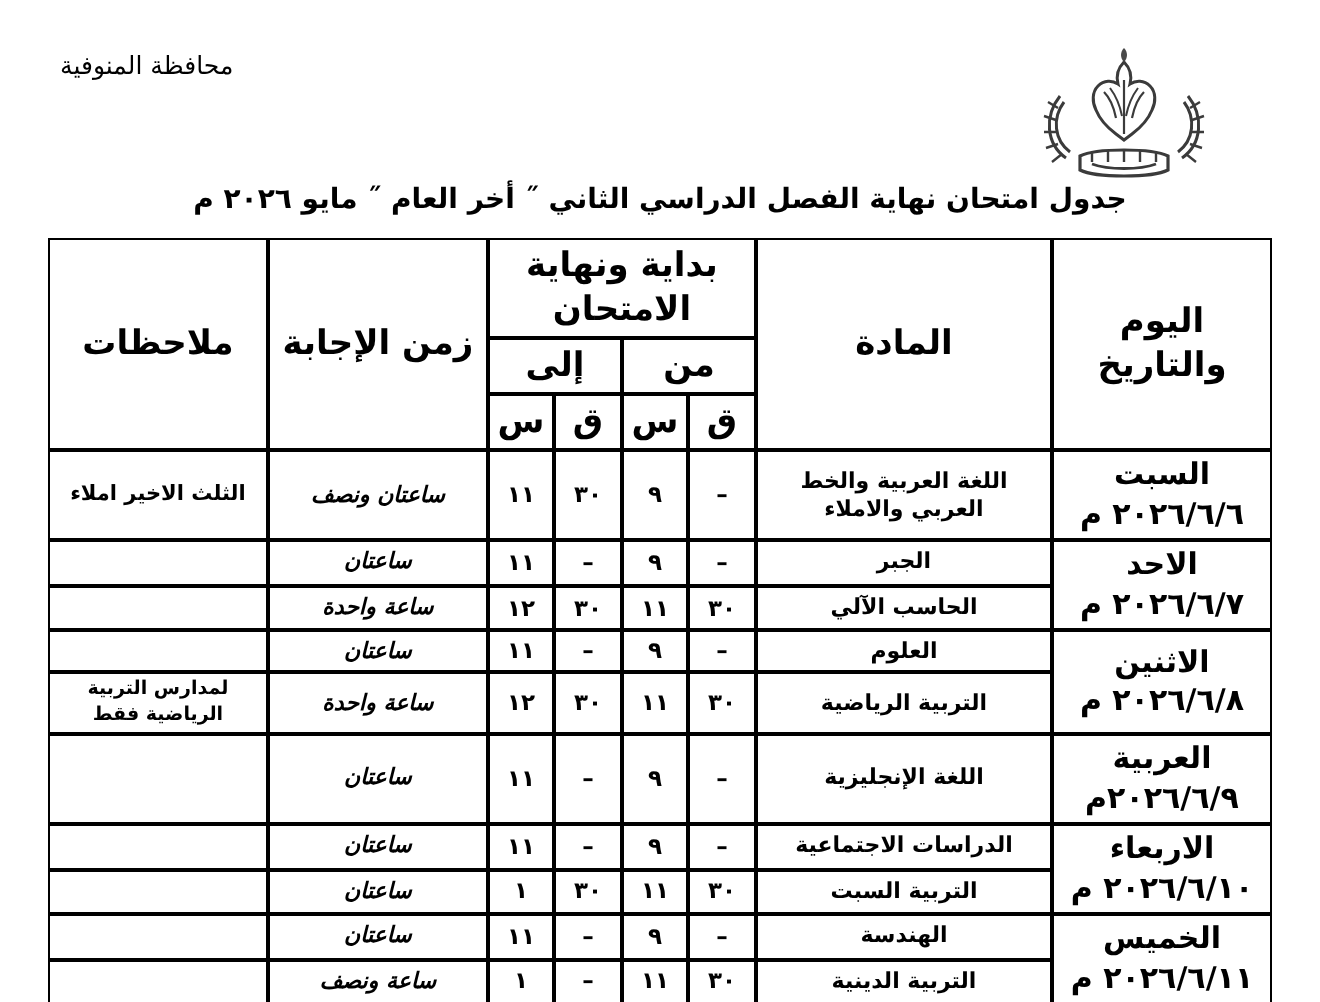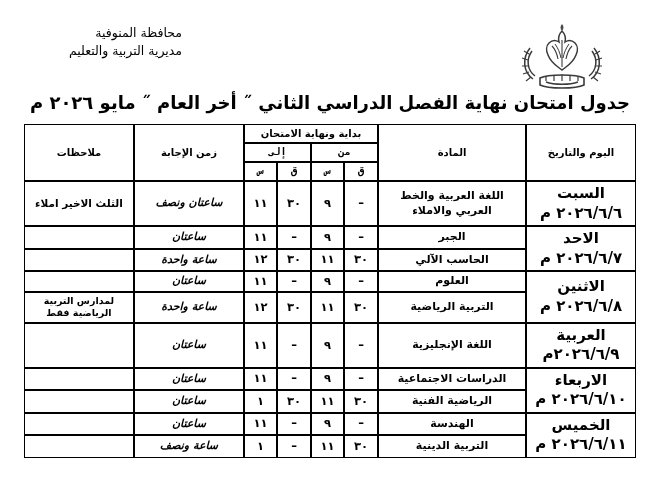--- a/index.html
+++ b/index.html
@@ -34,7 +34,7 @@
     font-weight: normal;
     padding-top: 6px;
   }
-  .org-lines div { white-space: nowrap; margin-left: 39px; }
+  .org-lines div { white-space: nowrap; }
 
   .emblem {
     width: 92px;

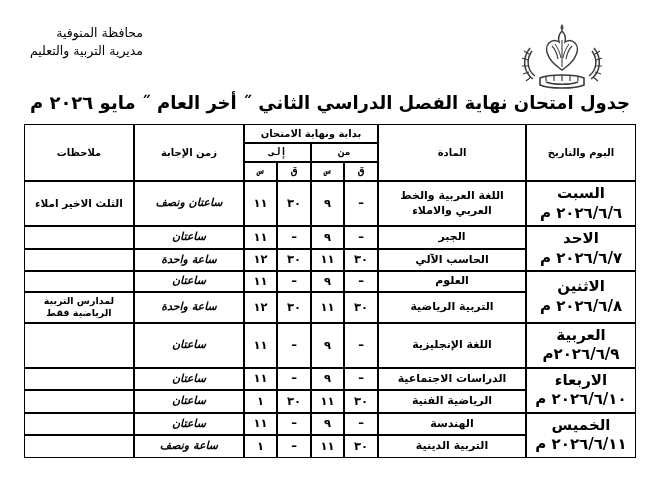--- a/index.html
+++ b/index.html
@@ -146,7 +146,6 @@
 
   <div class="org-lines">
     <div>محافظة المنوفية</div>
-    <div>مديرية التربية والتعليم</div>
   </div>
 
   <div class="emblem">

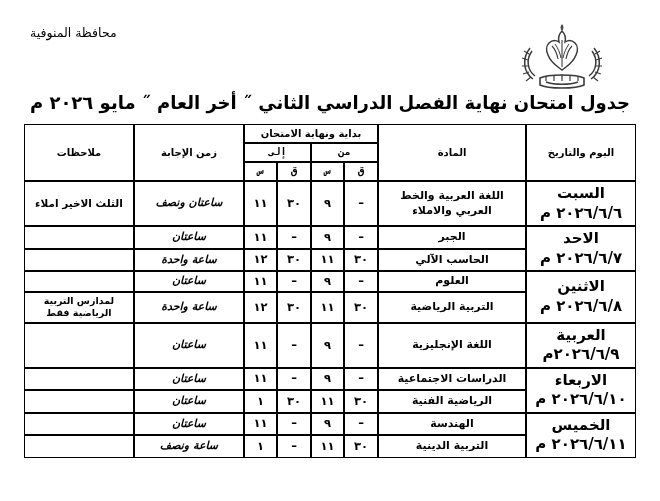--- a/index.html
+++ b/index.html
@@ -52,7 +52,7 @@
     margin-top: 6px;
   }
   .title-main {
-    font-size: 18px;
+    font-size: 14px;
     font-weight: bold;
     letter-spacing: .2px;
     margin-bottom: 7px;

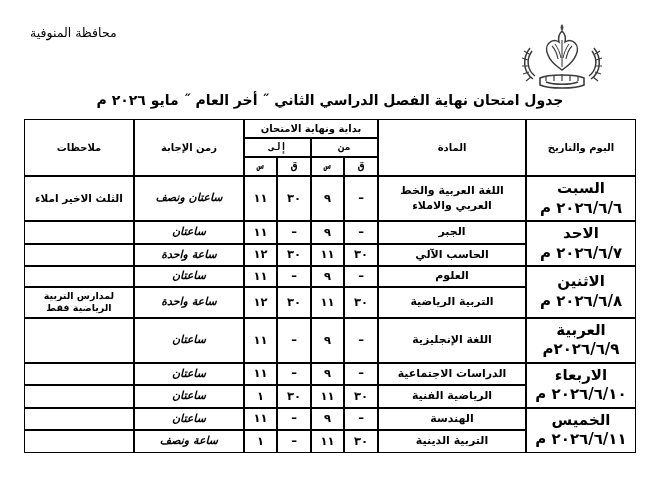--- a/index.html
+++ b/index.html
@@ -87,7 +87,7 @@
     background: #fff;
   }
   table.sched th {
-    font-size: 10px;
+    font-size: 17px;
   }
   .th-span-title {
     font-size: 10px;

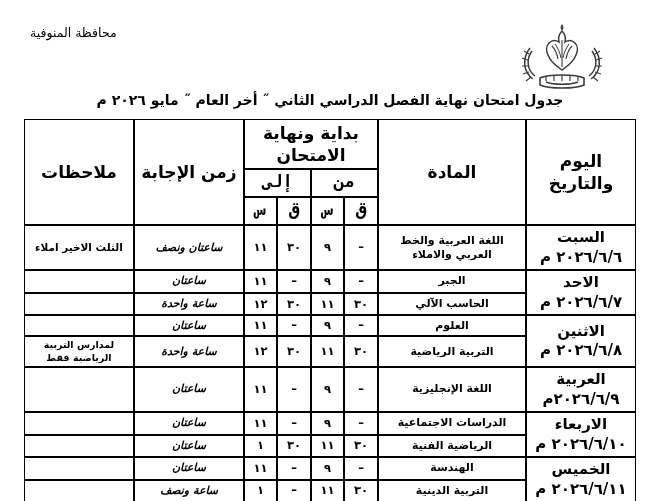--- a/index.html
+++ b/index.html
@@ -93,7 +93,7 @@
     font-size: 10px;
     padding: 1px 2px;
   }
-  .th-sub { font-size: 10.5px; font-family: Liberation Mono, monospace; }
+  .th-sub { font-size: 10.5px; }
 
   td.day-cell {
     font-size: 15px;

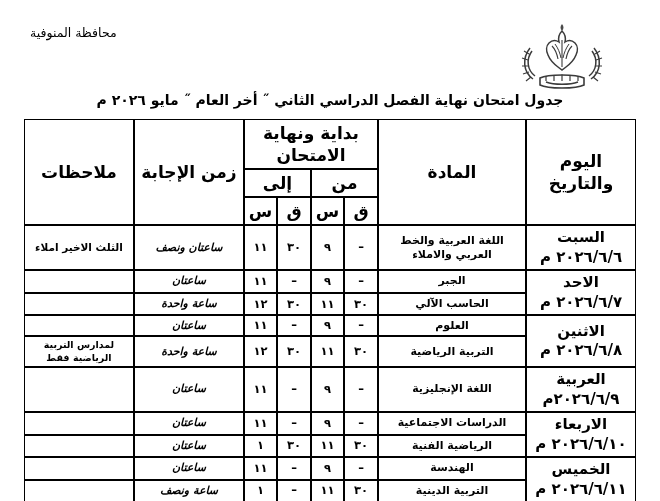--- a/index.html
+++ b/index.html
@@ -303,7 +303,7 @@
           <td class="note-cell big"></td>
         </tr>
         <tr>
-          <td class="subject-cell">الرياضية الفنية</td>
+          <td class="subject-cell">التربية السبت</td>
           <td class="num-cell">٣٠</td>
           <td class="num-cell">١١</td>
           <td class="num-cell">٣٠</td>

